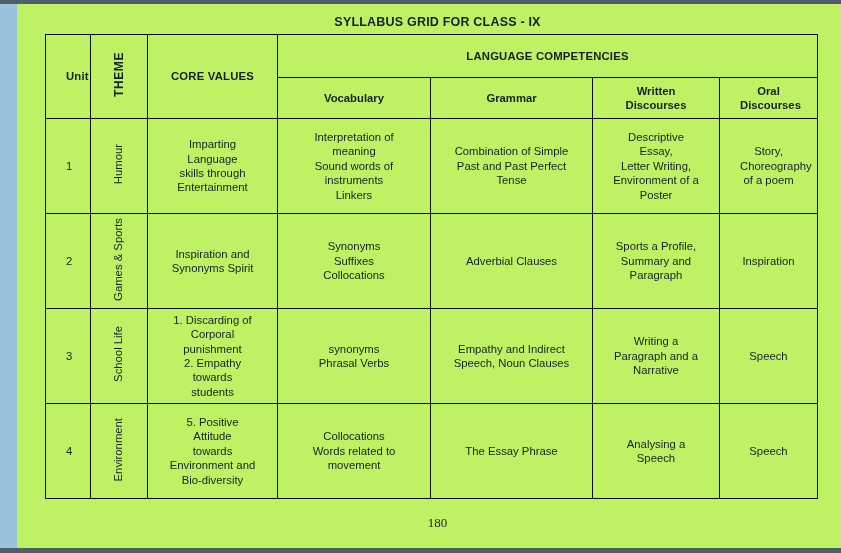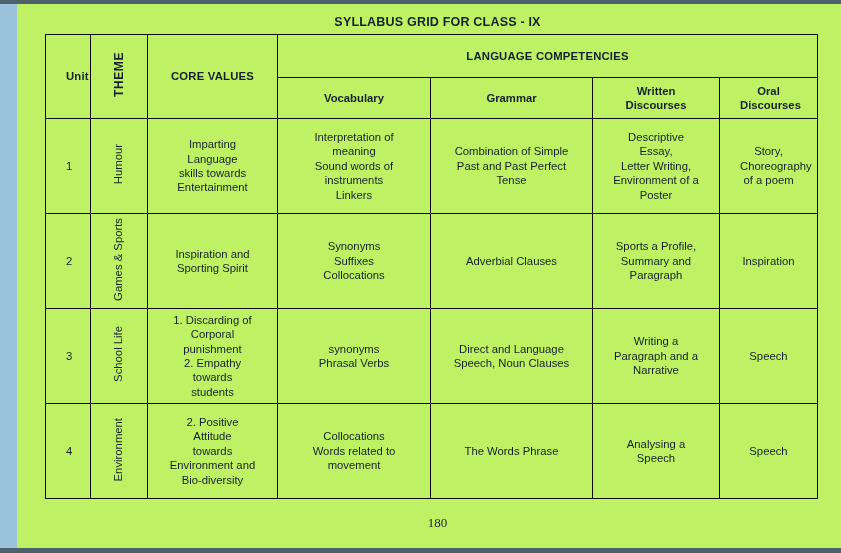--- a/index.html
+++ b/index.html
@@ -174,7 +174,7 @@
           <span class="vertical-label">Humour</span>
         </td>
         <td class="cell-text">Imparting Language
-skills towards
+skills through
 Entertainment</td>
         <td class="cell-text">Interpretation of
 meaning

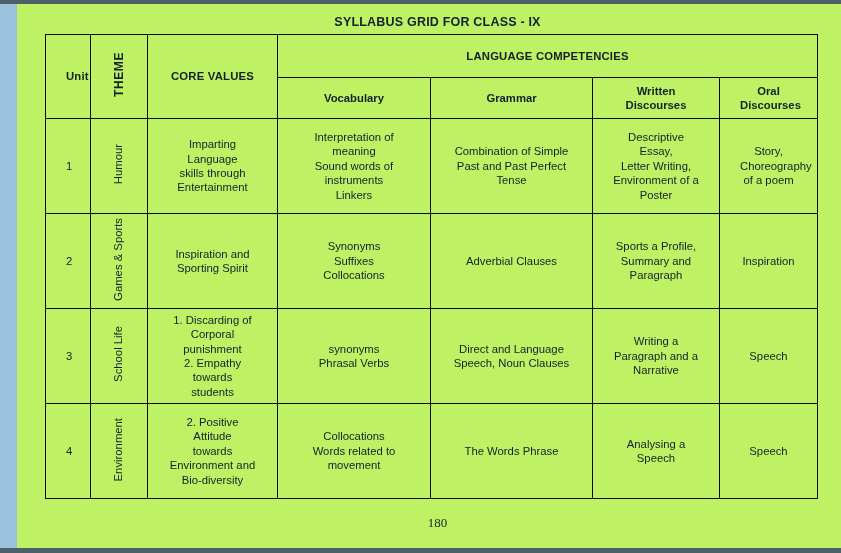--- a/index.html
+++ b/index.html
@@ -199,7 +199,7 @@
           <span class="vertical-label">Games &amp; Sports</span>
         </td>
         <td class="cell-text">Inspiration and
-Sporting Spirit</td>
+Synonyms Spirit</td>
         <td class="cell-text">Synonyms
 Suffixes
 Collocations</td>

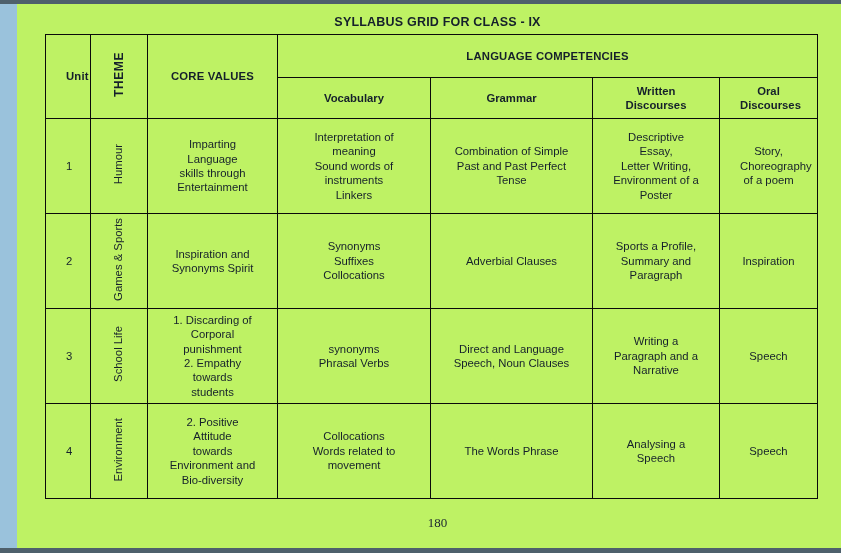--- a/index.html
+++ b/index.html
@@ -222,7 +222,7 @@
 students</td>
         <td class="cell-text">synonyms
 Phrasal Verbs</td>
-        <td class="cell-text">Direct and Language
+        <td class="cell-text">Empathy and Indirect
 Speech, Noun Clauses</td>
         <td class="cell-text">Writing a
 Paragraph and a

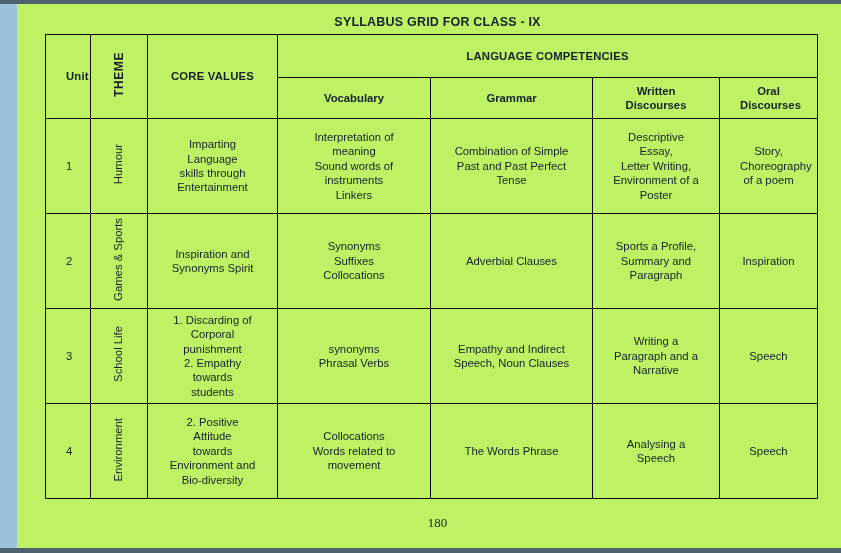--- a/index.html
+++ b/index.html
@@ -235,7 +235,7 @@
         <td class="theme-cell">
           <span class="vertical-label">Environment</span>
         </td>
-        <td class="cell-text">2. Positive Attitude
+        <td class="cell-text">5. Positive Attitude
 towards
 Environment and
 Bio-diversity</td>

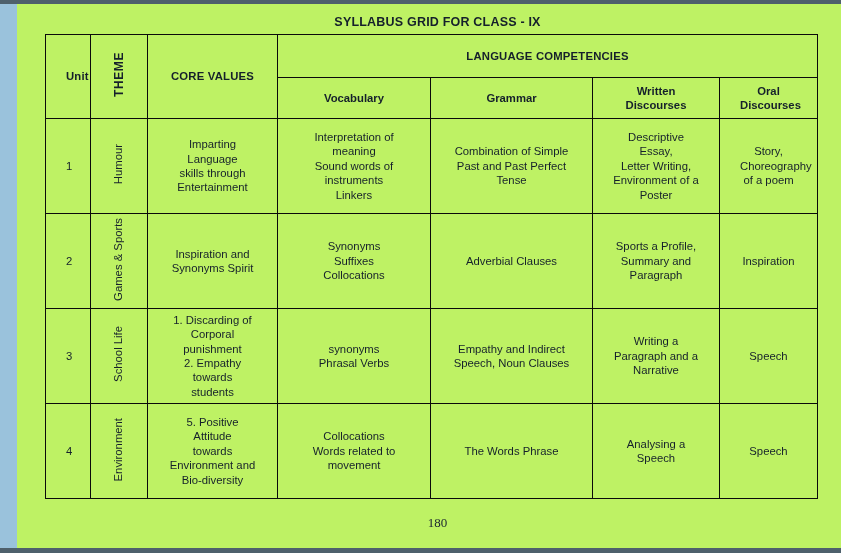--- a/index.html
+++ b/index.html
@@ -242,7 +242,7 @@
         <td class="cell-text">Collocations
 Words related to
 movement</td>
-        <td class="cell-text">The Words Phrase</td>
+        <td class="cell-text">The Essay Phrase</td>
         <td class="cell-text">Analysing a Speech</td>
         <td class="cell-text top-align">Speech</td>
       </tr>

